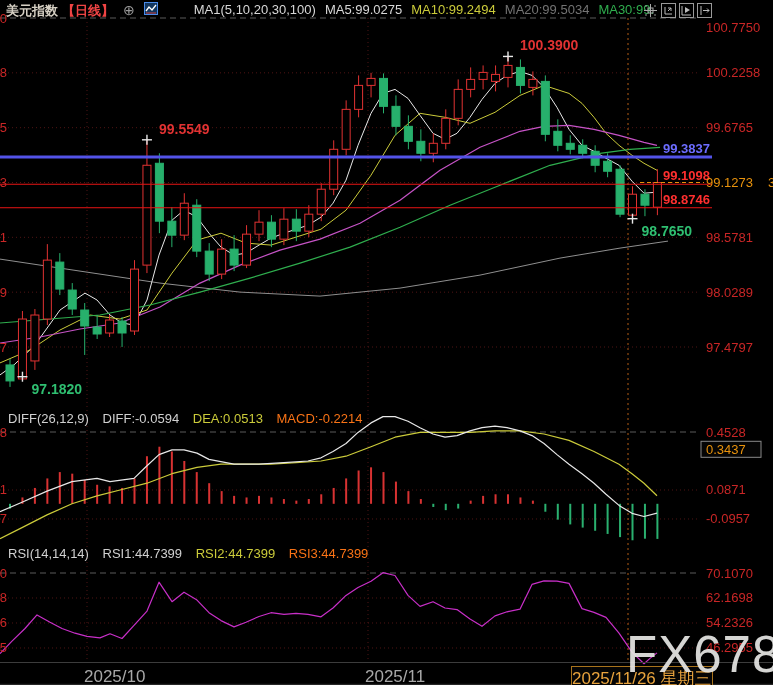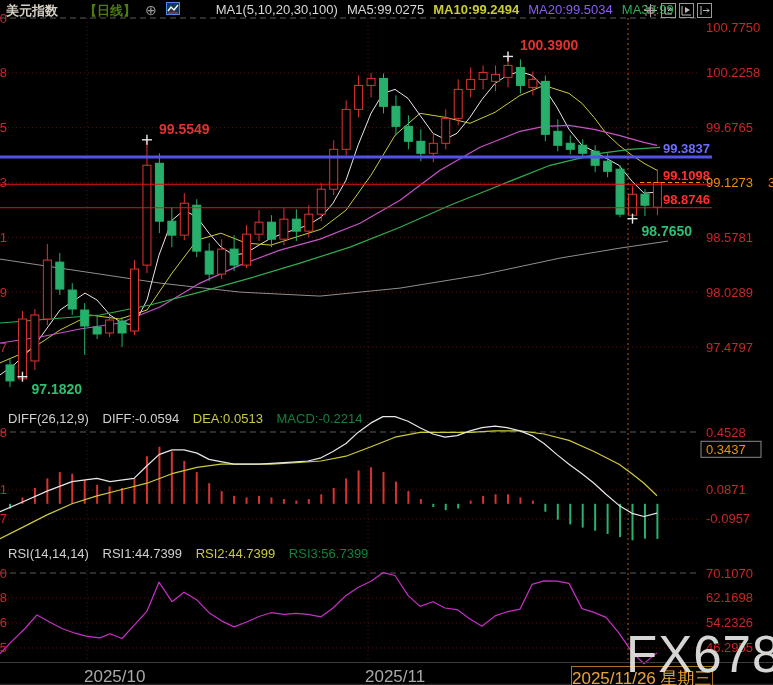--- a/index.html
+++ b/index.html
@@ -9,7 +9,7 @@
        font-size:13px;white-space:nowrap;z-index:5;}
   .hdr span{margin-right:9px;}
   .t-title{color:#d6d0c4;font-weight:bold;margin-right:4px!important;}
-  .t-period{color:#4d7c0f;font-weight:bold;margin-left:22px;}
+  .t-period{color:#ef4444;font-weight:bold;}
   .t-plus{color:#9a9a9a;font-size:14px;cursor:pointer;}
   .t-ma{color:#d8d8d8;margin-left:32px;}
   .t-ma5{color:#d8d8d8;}

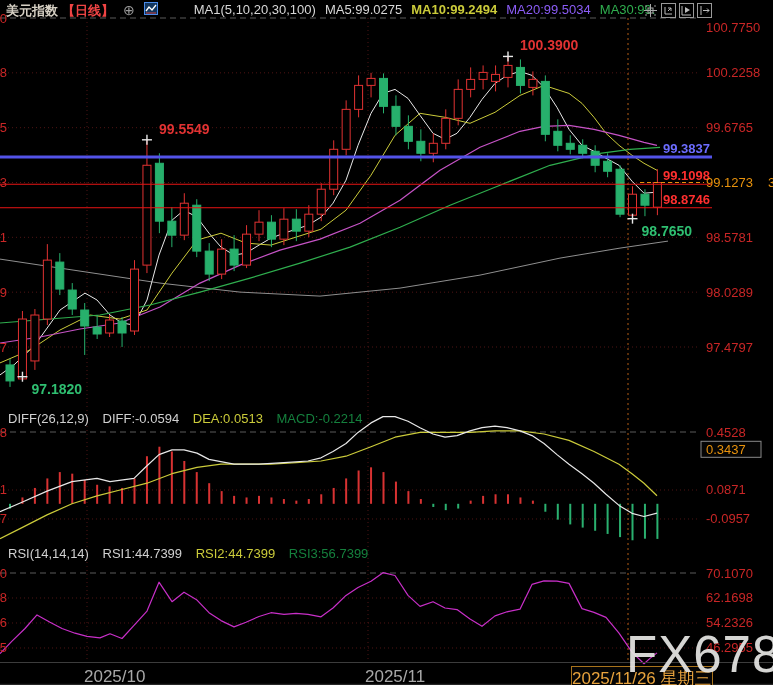--- a/index.html
+++ b/index.html
@@ -13,7 +13,7 @@
   .t-plus{color:#9a9a9a;font-size:14px;cursor:pointer;}
   .t-ma{color:#d8d8d8;margin-left:32px;}
   .t-ma5{color:#d8d8d8;}
-  .t-ma10{color:#cbcb3a;font-weight:bold;}
+  .t-ma10{color:#cbcb3a;}
   .t-ma20{color:#8b5cf6;}
   .t-ma30{color:#2fae4e;margin-right:0!important;}
   .toolbar{position:absolute;top:3px;right:61px;display:flex;gap:3px;z-index:6;}

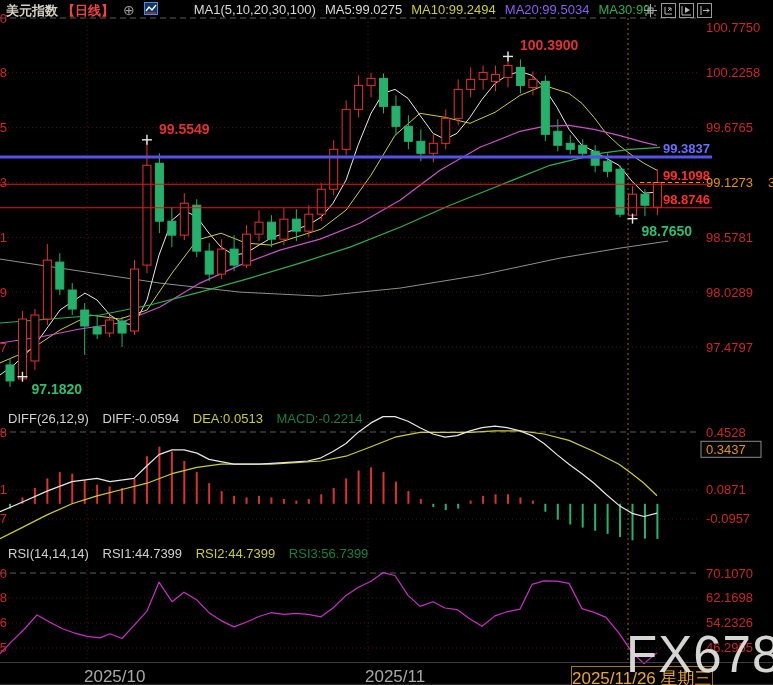--- a/index.html
+++ b/index.html
@@ -14,7 +14,7 @@
   .t-ma{color:#d8d8d8;margin-left:32px;}
   .t-ma5{color:#d8d8d8;}
   .t-ma10{color:#cbcb3a;}
-  .t-ma20{color:#8b5cf6;}
+  .t-ma20{color:#737373;}
   .t-ma30{color:#2fae4e;margin-right:0!important;}
   .toolbar{position:absolute;top:3px;right:61px;display:flex;gap:3px;z-index:6;}
   .tool{width:15px;height:15px;cursor:pointer;}

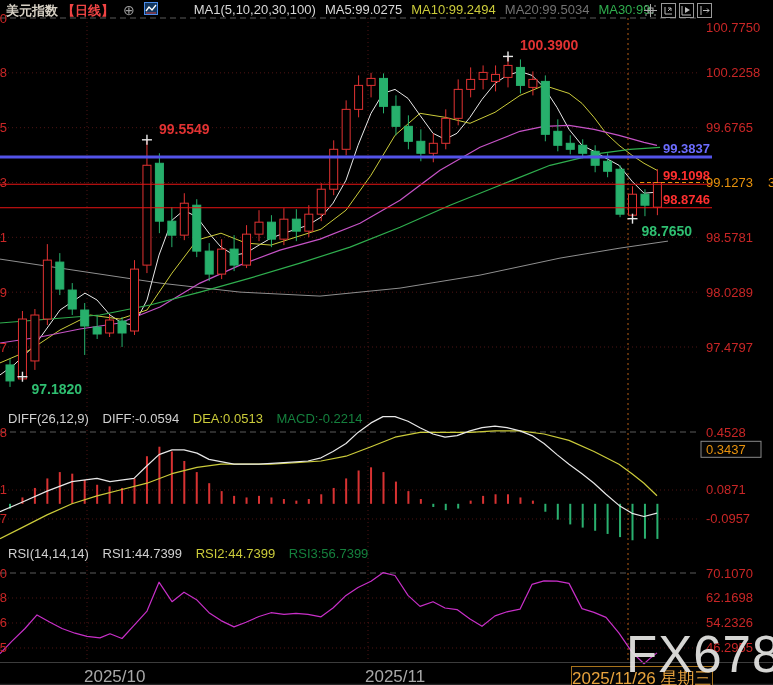--- a/index.html
+++ b/index.html
@@ -23,7 +23,7 @@
   .subhdr span{margin-right:10px;}
   .sh-name,.sh-white{color:#d0d0d0;}
   .sh-yellow{color:#cbcb3a;}
-  .sh-mag{color:#15803d;}
+  .sh-mag{color:#f97316;}
   #chart{position:absolute;left:0;top:0;z-index:1;}
   .xlab{position:absolute;top:667px;font-size:17px;color:#a8a8a8;z-index:4;}
   .datebox{color:#e8a33d;border:1px solid #a8731c;padding:0 0;top:666px;background:#050505;}

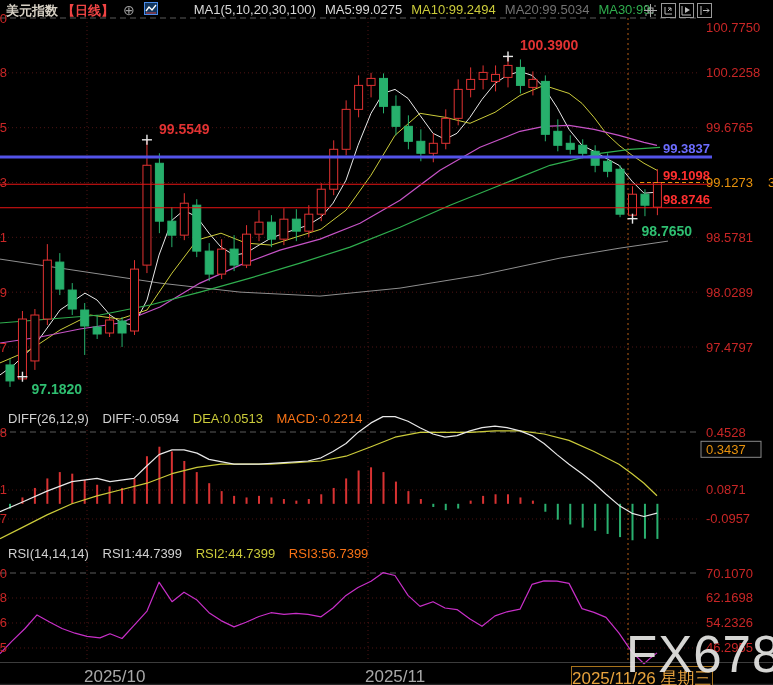--- a/index.html
+++ b/index.html
@@ -358,7 +358,7 @@
     <span class="sh-name">RSI(14,14,14)</span>
     <span class="sh-white">RSI1:44.7399</span>
     <span class="sh-yellow">RSI2:44.7399</span>
-    <span class="sh-mag">RSI3:56.7399</span>
+    <span class="sh-mag">RSI3:44.7399</span>
   </div>
 
   <div class="xlab" style="left:84px;">2025/10</div>

